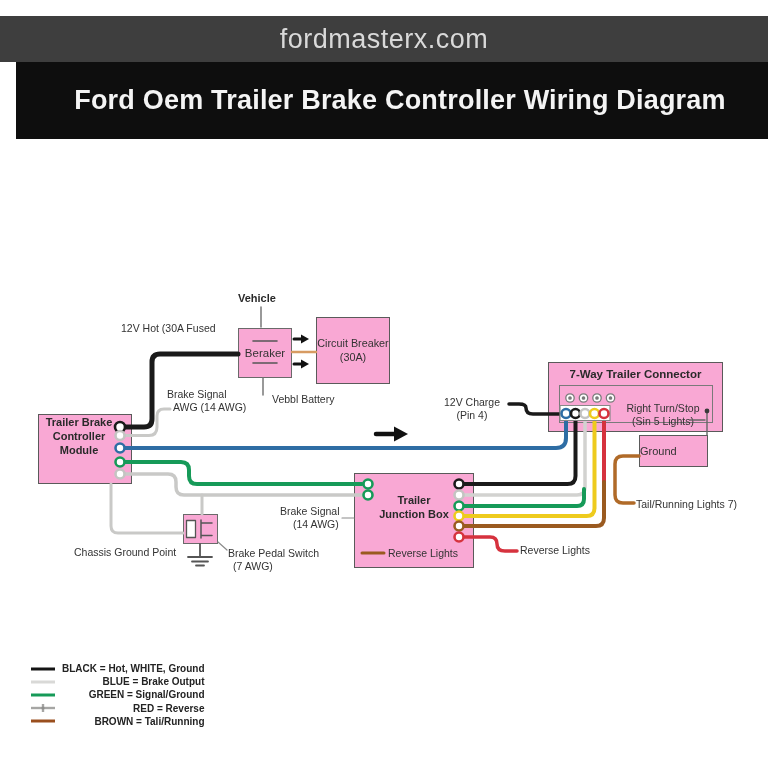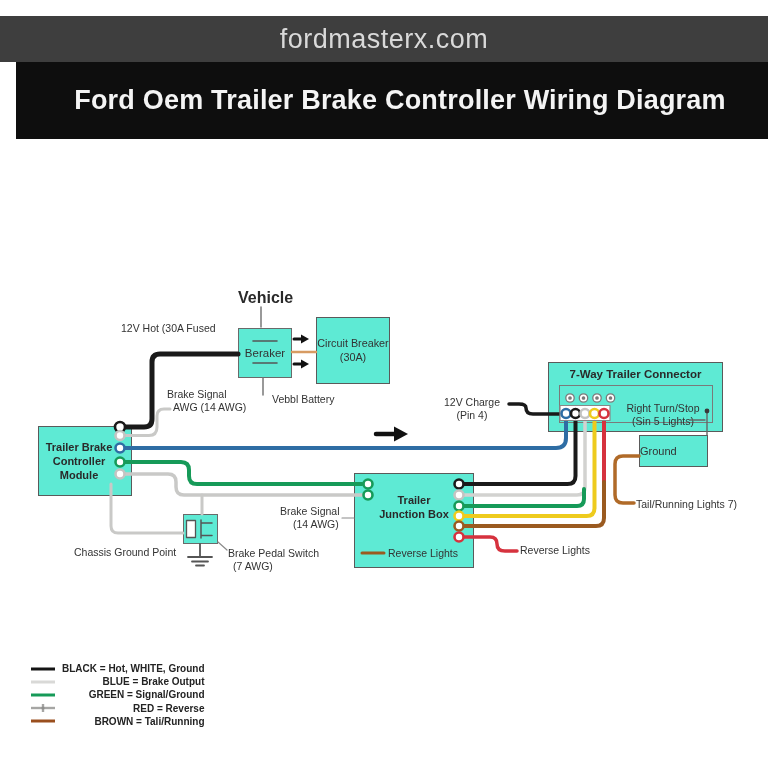--- a/index.html
+++ b/index.html
@@ -74,7 +74,7 @@
 
   <div class="box" style="left:183px;top:498px;width:35px;height:30px;border-width:1px;border-color:#6a6a6a;"></div>
 
-  <div class="lbl" style="left:238px;top:276px;font-size:16px;">Vehicle</div>
+  <div class="lbl" style="left:238px;top:276px;font-size:11px;">Vehicle</div>
   <div class="lbl" style="left:121px;top:306px;font-weight:normal;color:#333;">12V Hot (30A Fused</div>
   <div class="lbl" style="left:167px;top:372px;font-weight:normal;color:#333;">
     <div>Brake Signal</div>

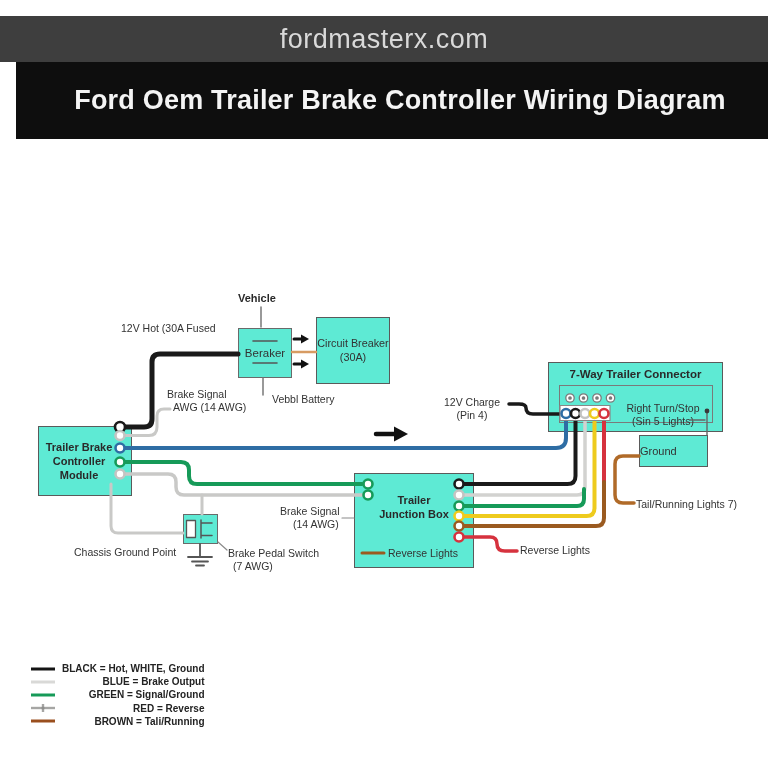--- a/index.html
+++ b/index.html
@@ -13,7 +13,7 @@
              display:flex;align-items:center;justify-content:center;}
   .title-bar span{font-size:27px;font-weight:bold;color:#f4f4f4;letter-spacing:.2px;}
   
-  .box{position:absolute;border:1.5px solid #5a5a5a;background:#5eead4;box-sizing:border-box;}
+  .box{position:absolute;border:1.5px solid #5a5a5a;background:#f9a8d4;box-sizing:border-box;}
   .boxtxt{font-weight:bold;color:#2a2a2a;text-align:center;}
   
   .lbl{position:absolute;font-size:10.5px;line-height:12.5px;font-weight:bold;

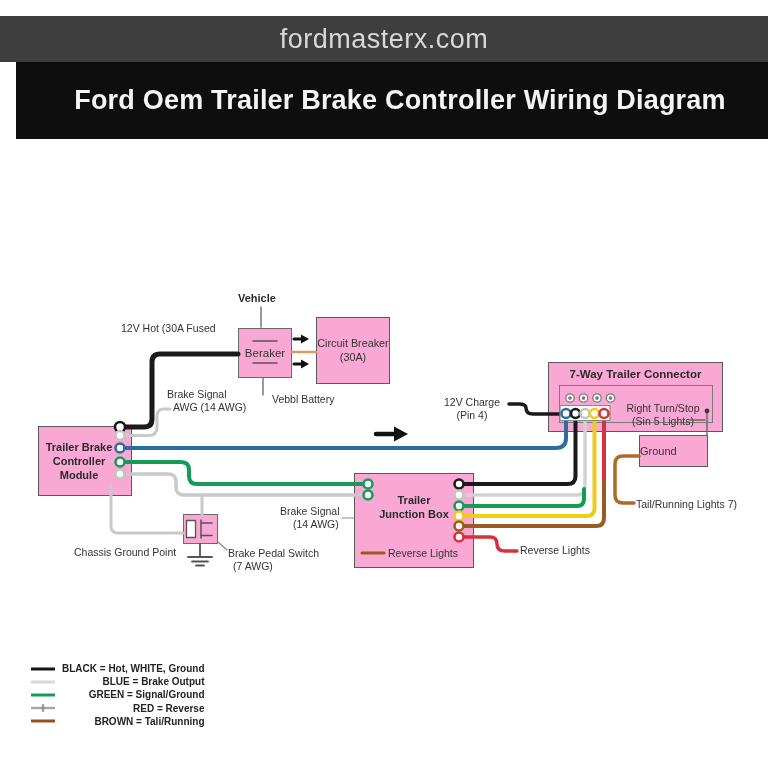--- a/index.html
+++ b/index.html
@@ -38,7 +38,7 @@
     <span>Ford Oem Trailer Brake Controller Wiring Diagram</span>
   </div>
 
-  <div class="box" style="left:38px;top:410px;width:94px;height:70px;display:flex;align-items:center;justify-content:flex-start;">
+  <div class="box" style="left:38px;top:398px;width:94px;height:70px;display:flex;justify-content:flex-start;">
     <div class="boxtxt" style="font-size:11px;line-height:14px;width:76px;margin-left:2px;">
       <div>Trailer Brake</div>
       <div>Controller</div>

